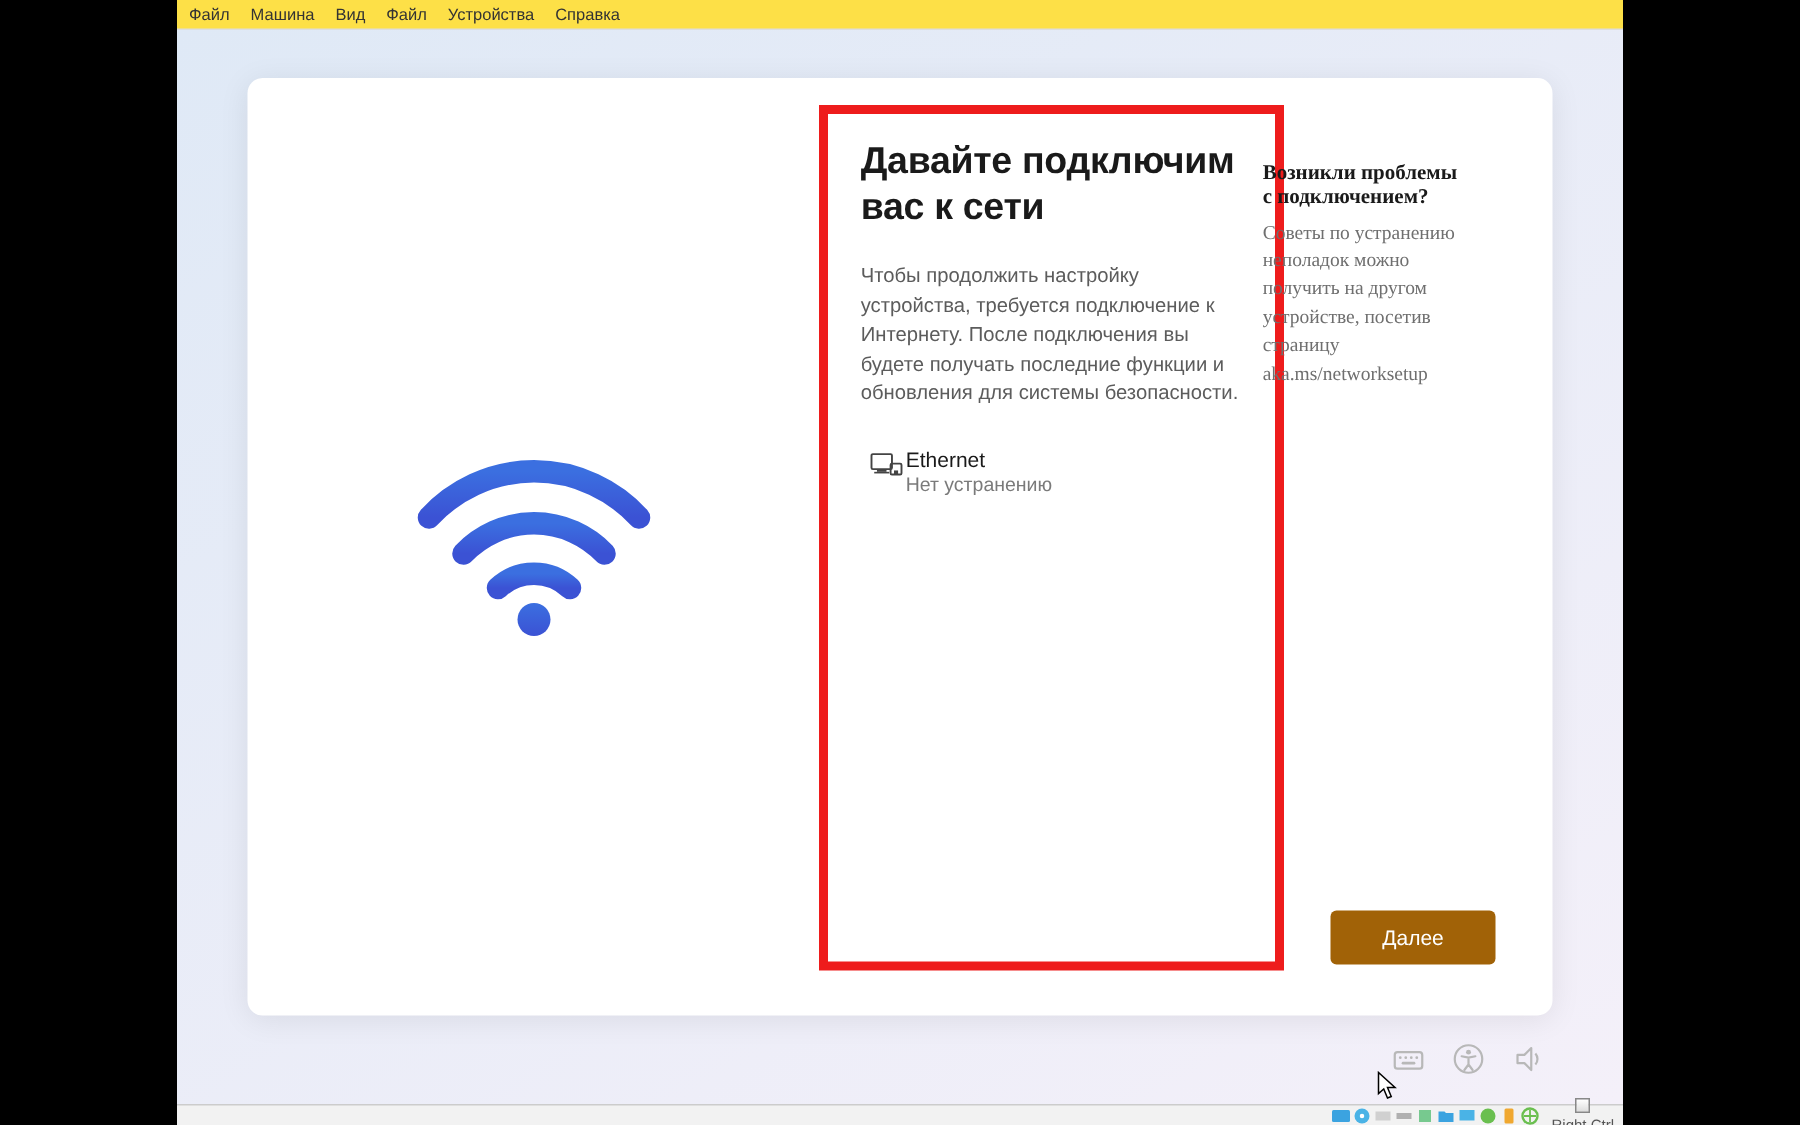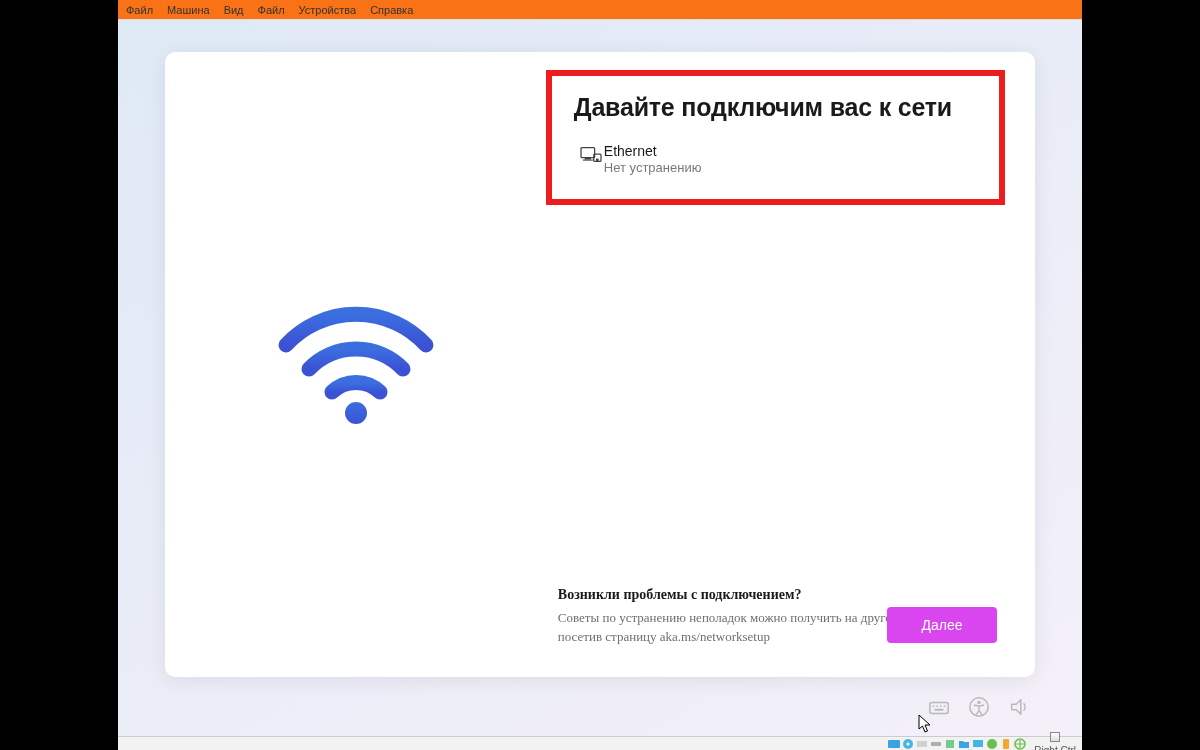--- a/index.html
+++ b/index.html
@@ -21,7 +21,7 @@
     }
     .menu-bar {
       height: 20px;
-      background: #f97316;
+      background: #fde047;
       display: flex;
       align-items: center;
       padding: 0 8px;

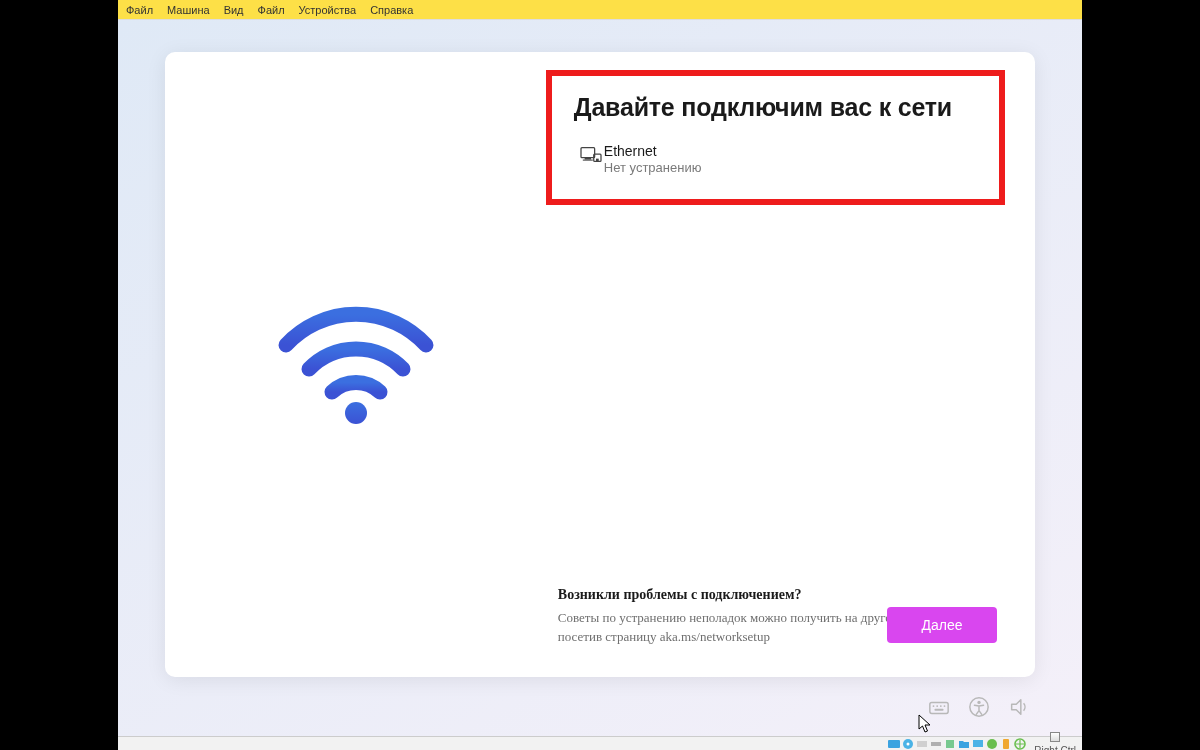--- a/index.html
+++ b/index.html
@@ -60,7 +60,7 @@
       width: 56%;
       padding: 36px 44px 30px 10px;
       display: flex;
-      flex-direction: column;
+      flex-direction: row;
     }
     .highlight-box {
       border: 6px solid #ee1c1c;

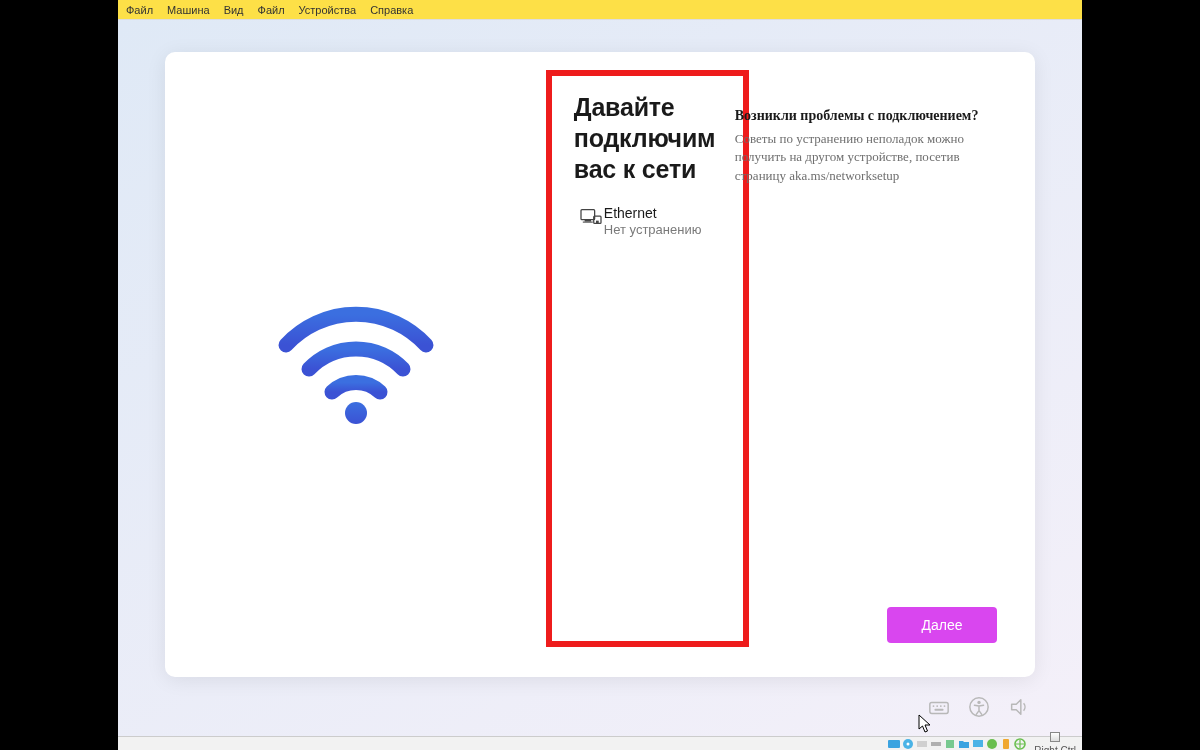--- a/index.html
+++ b/index.html
@@ -211,6 +211,7 @@
       <div class="card-right">
         <div class="highlight-box">
           <h1 class="heading">Давайте подключим вас к сети</h1>
+          <p class="description">Чтобы продолжить настройку устройства, требуется подключение к Интернету. После подключения вы будете получать последние функции и обновления для системы безопасности.</p>
           <div class="network-item">
             <span class="ethernet-icon">
               <svg viewBox="0 0 24 22">

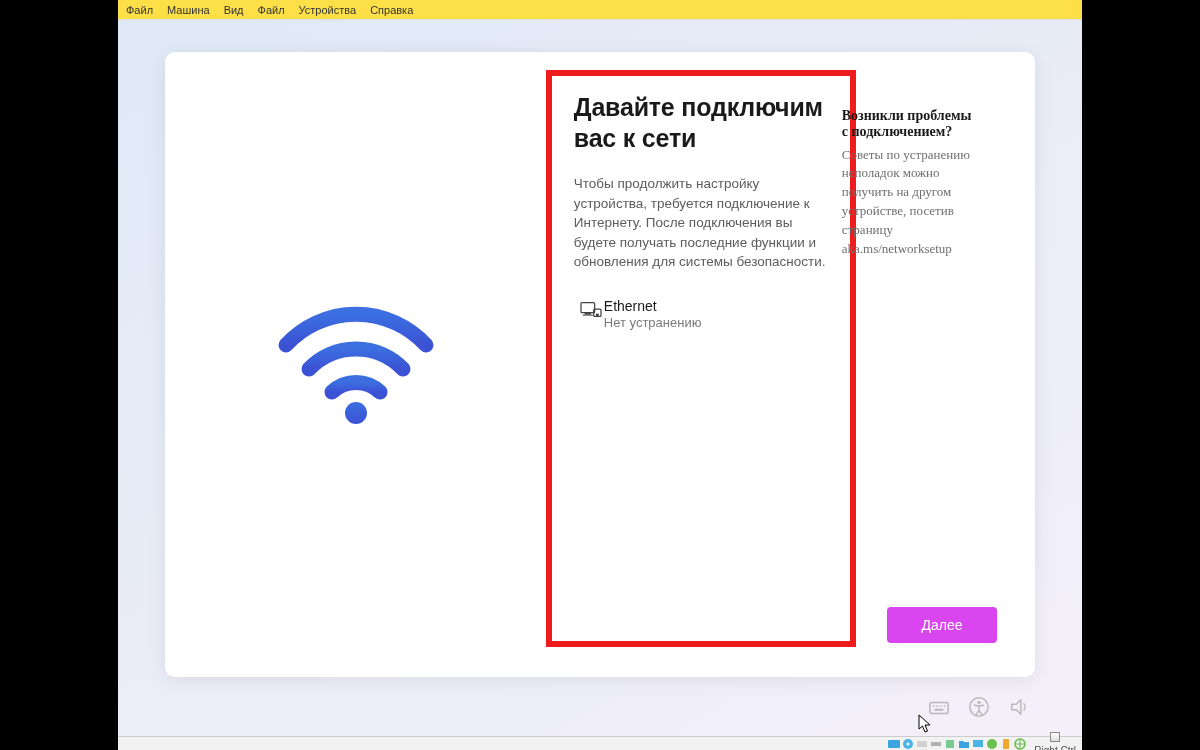--- a/index.html
+++ b/index.html
@@ -117,7 +117,7 @@
       bottom: 34px;
       width: 110px;
       height: 36px;
-      background: #d946ef;
+      background: #a16207;
       color: #fff;
       border: none;
       border-radius: 4px;

